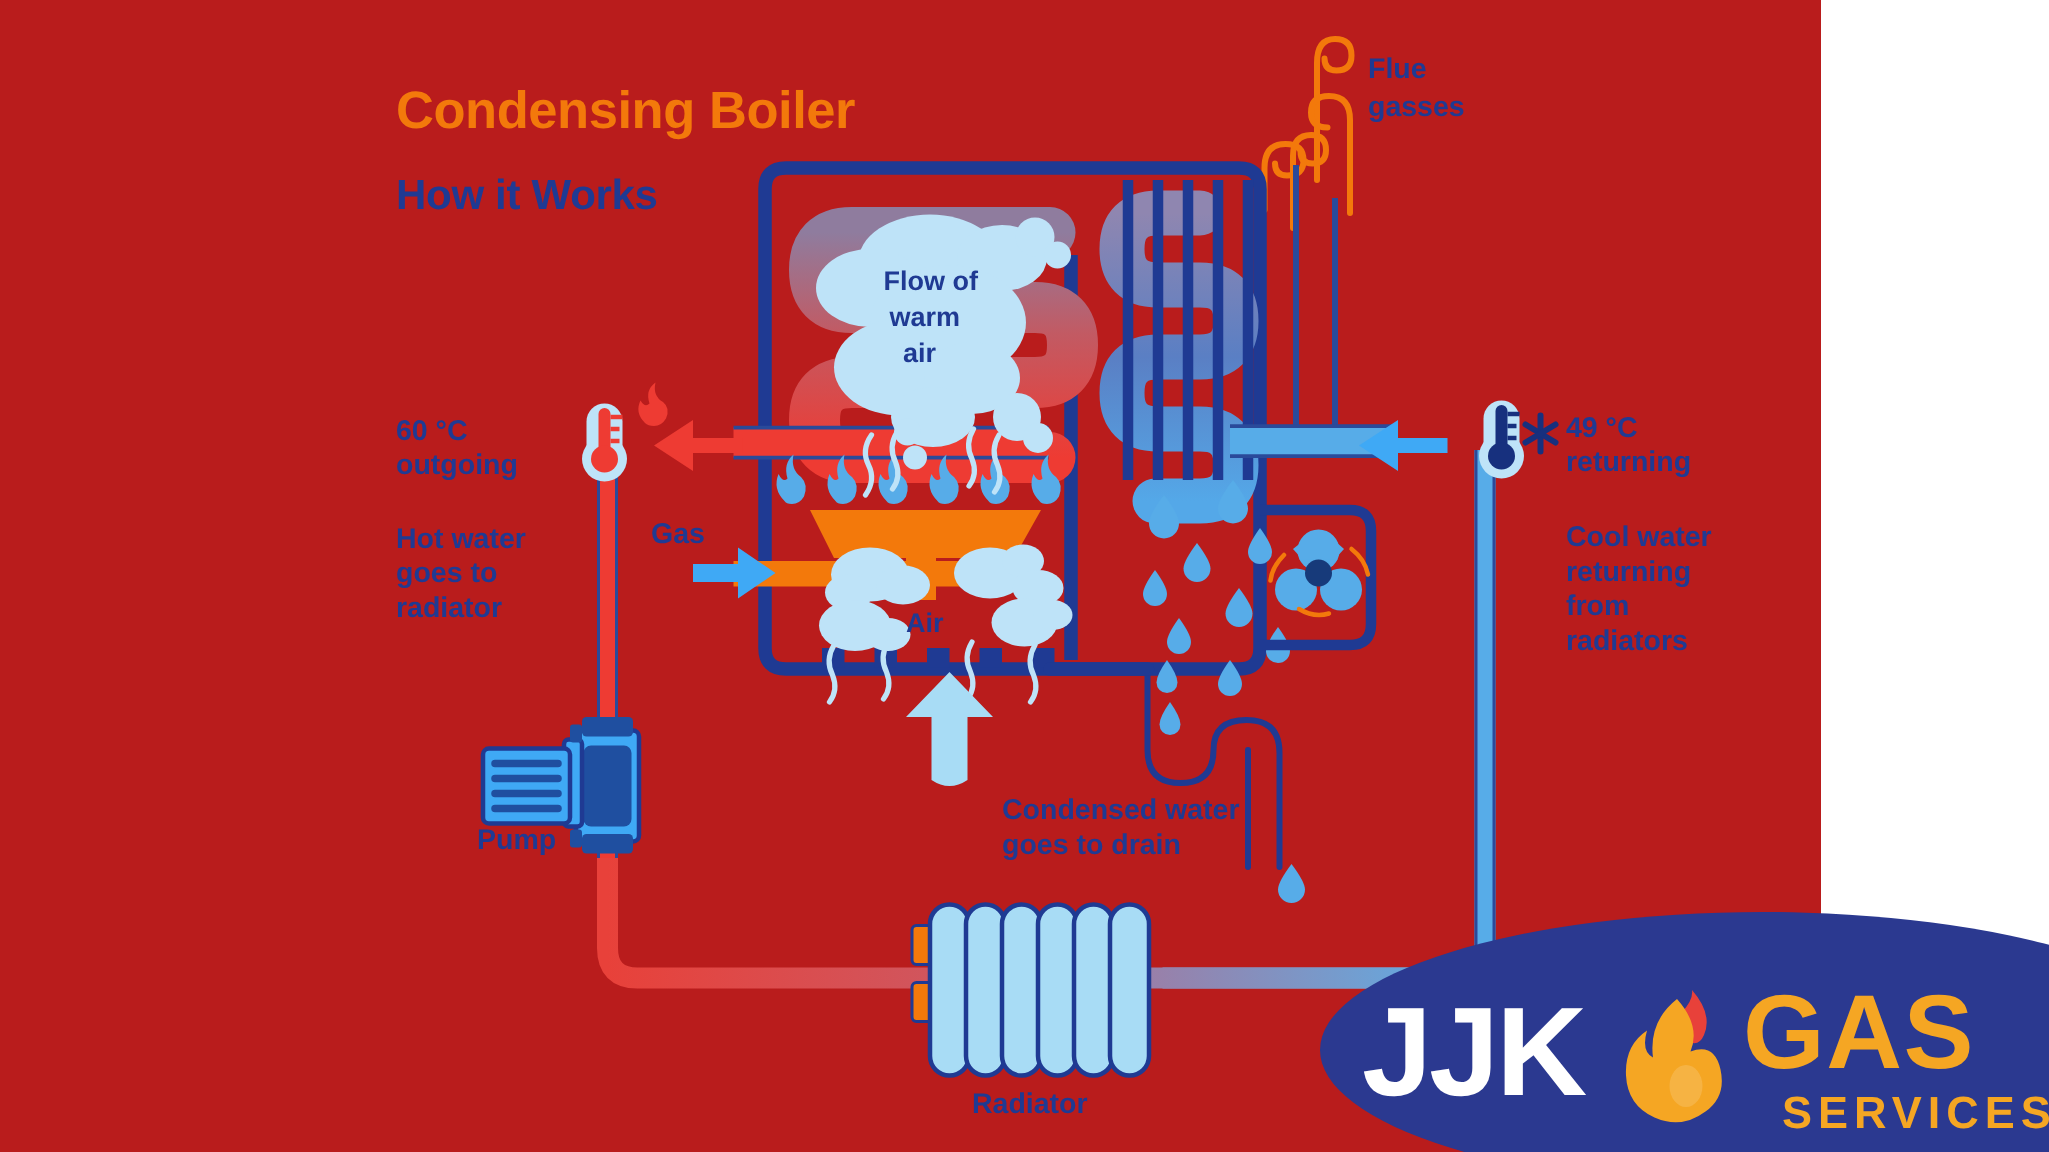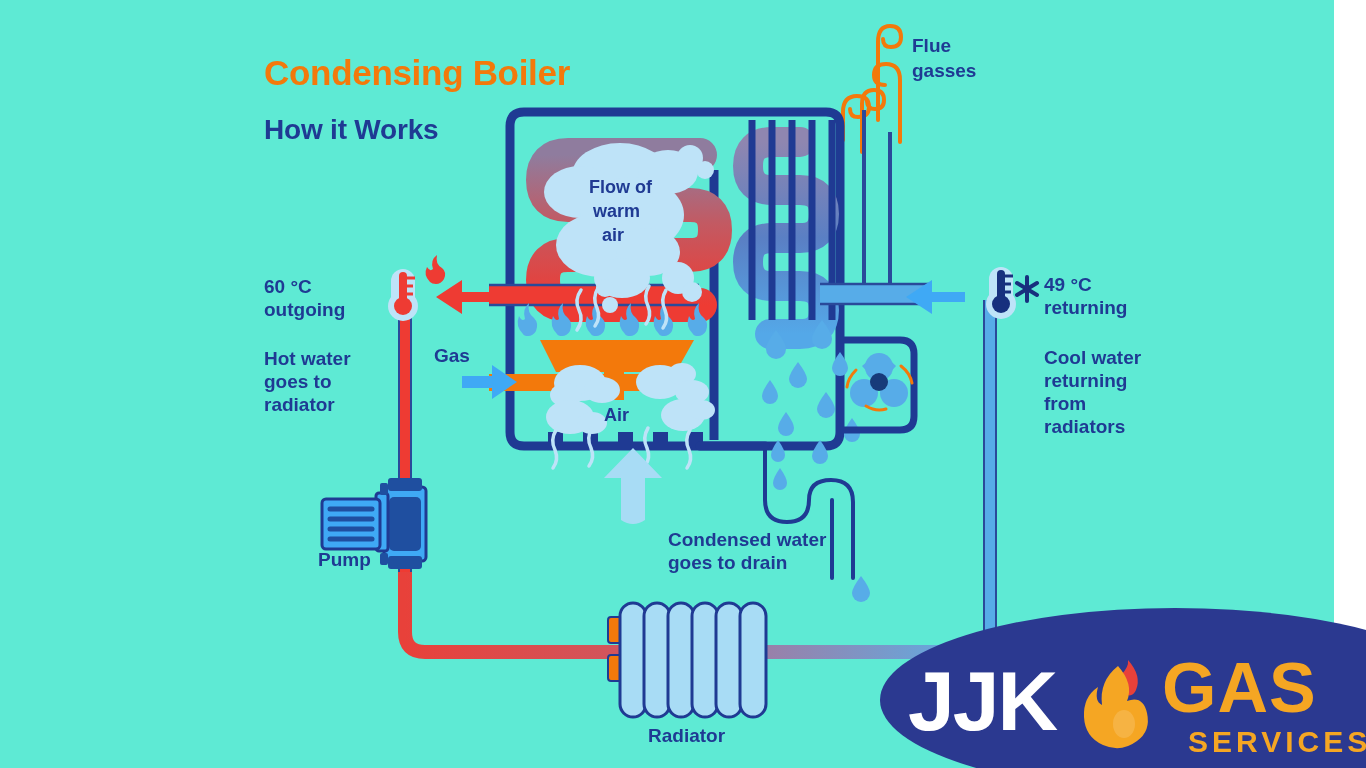--- a/index.html
+++ b/index.html
@@ -5,7 +5,7 @@
   html,body{margin:0;padding:0;background:#fff;}
   body{width:1366px;height:768px;overflow:hidden;
        font-family:"Liberation Sans","DejaVu Sans",sans-serif;}
-  #stage{position:relative;width:1334px;height:768px;background:#5eead4;}
+  #stage{position:relative;width:1214px;height:768px;background:#b91c1c;}
   svg.layer{position:absolute;left:0;top:0;width:1366px;height:768px;}
 
   .ttl-main{font-size:35px;font-weight:bold;fill:#F3790B;letter-spacing:-0.3px;}

